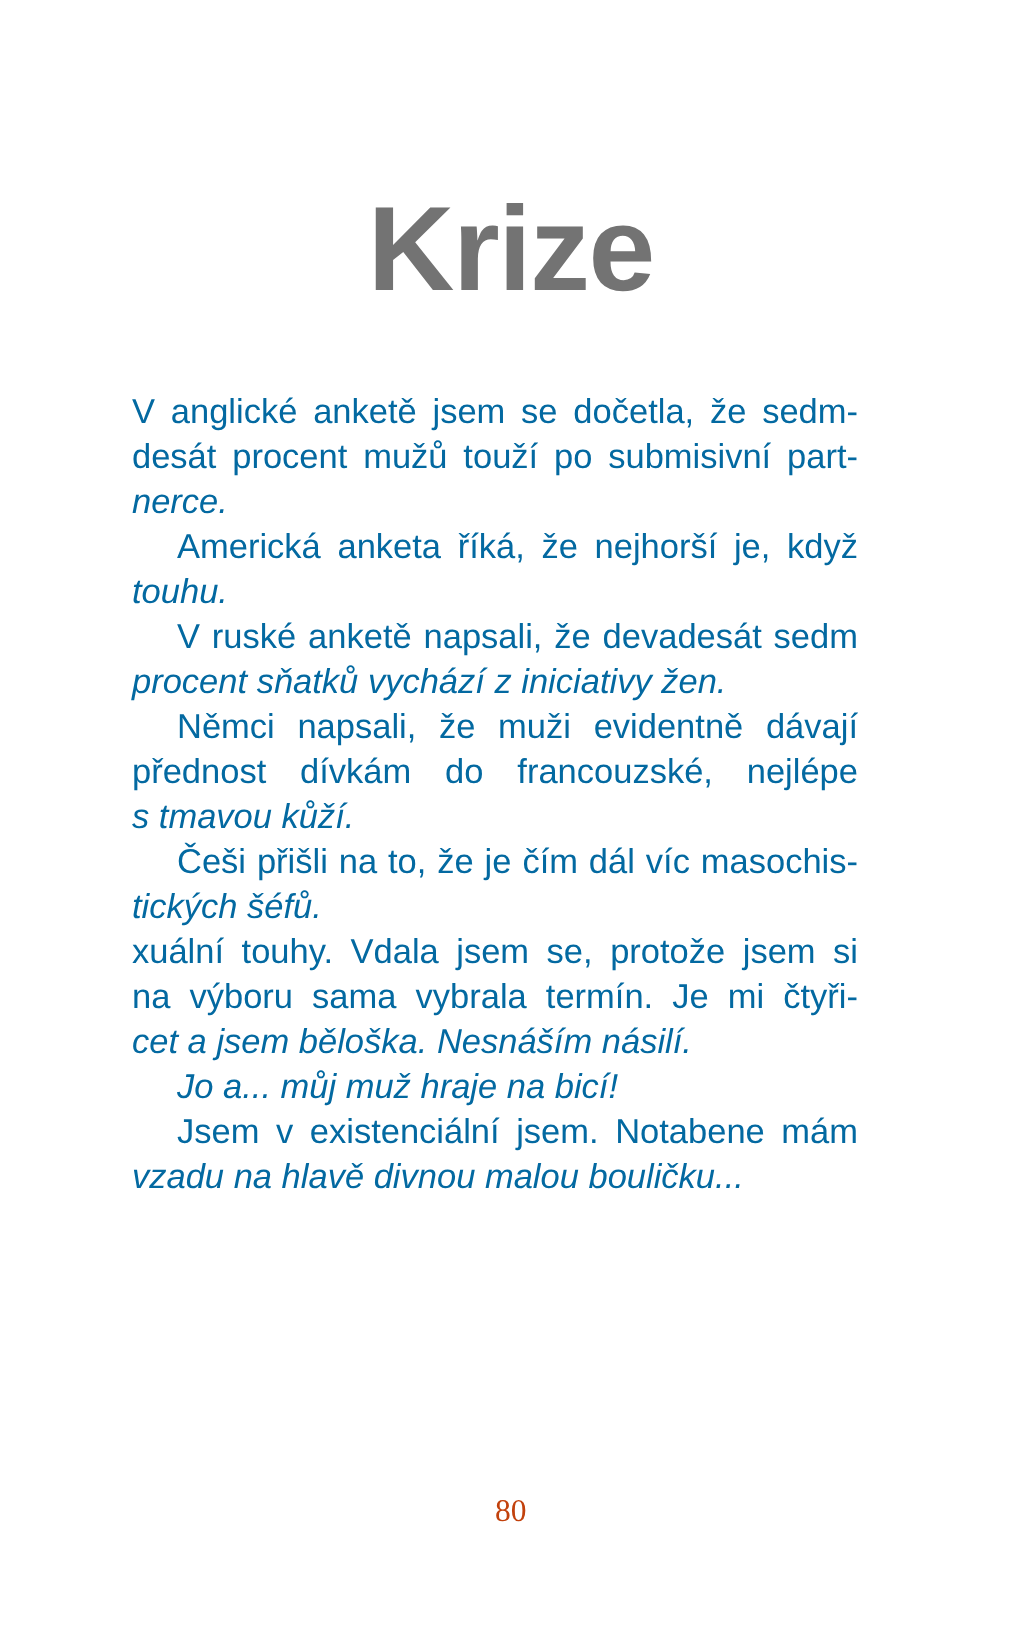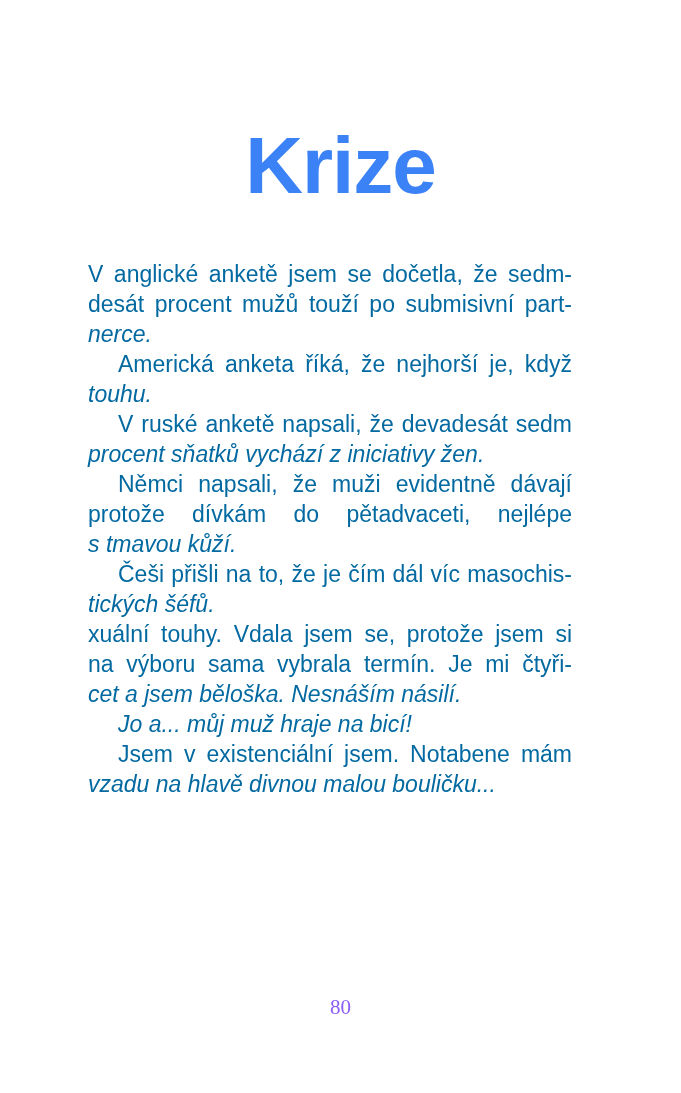--- a/index.html
+++ b/index.html
@@ -27,7 +27,7 @@
     font-size: 80px;
     line-height: 1;
     letter-spacing: -1px;
-    color: #3b82f6;
+    color: #737373;
   }
   .body-text {
     position: absolute;

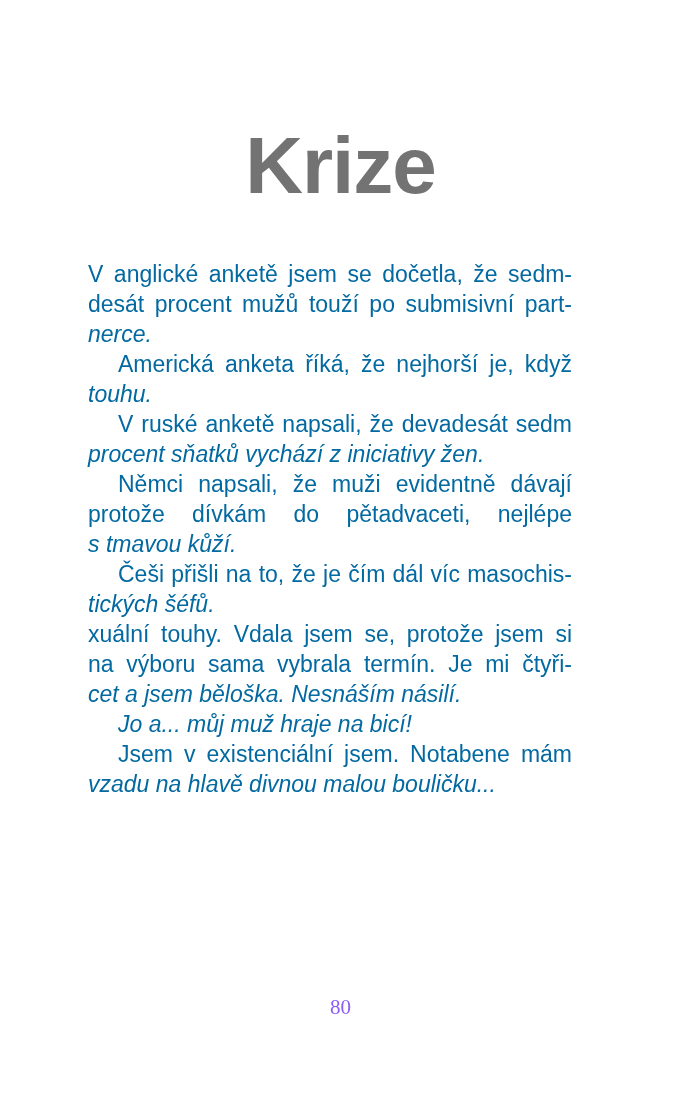--- a/index.html
+++ b/index.html
@@ -87,7 +87,7 @@
       </div>
       <div class="paragraph">
         <div class="line indented">Němci napsali, že muži evidentně dávají</div>
-        <div class="line">protože dívkám do pětadvaceti, nejlépe</div>
+        <div class="line">přednost dívkám do francouzské, nejlépe</div>
         <div class="line last">s tmavou kůží.</div>
       </div>
       <div class="paragraph">

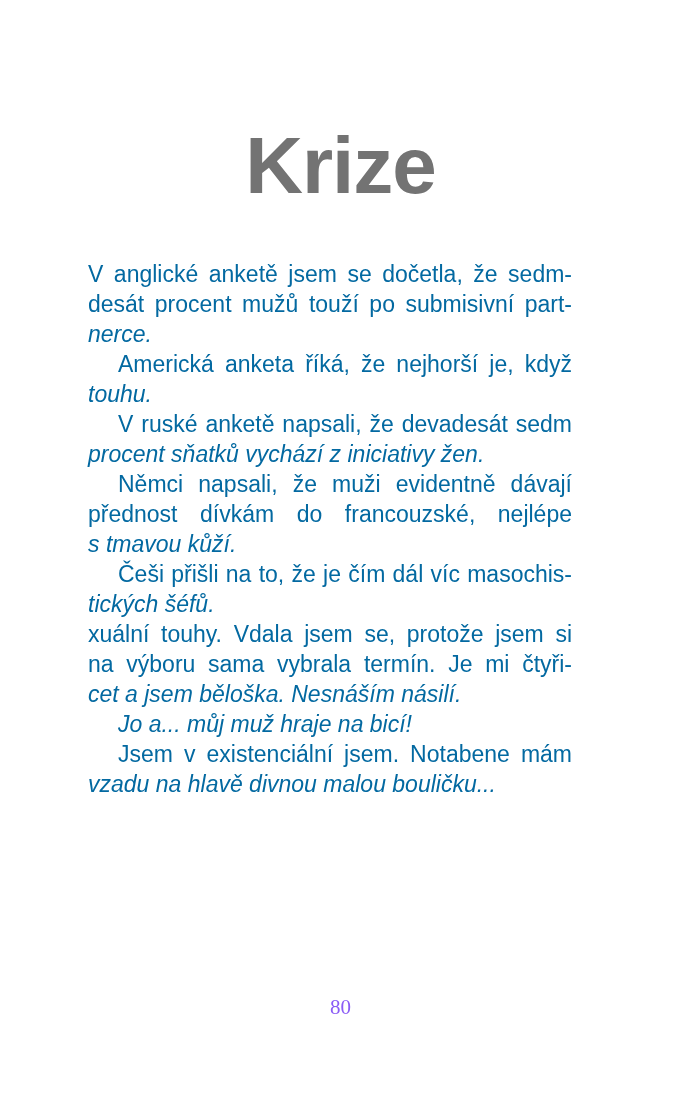--- a/index.html
+++ b/index.html
@@ -62,7 +62,7 @@
     text-align: center;
     font-family: "Liberation Serif", serif;
     font-size: 21px;
-    color: #8b5cf6;
+    color: #c2410c;
   }
 </style>
 </head>

